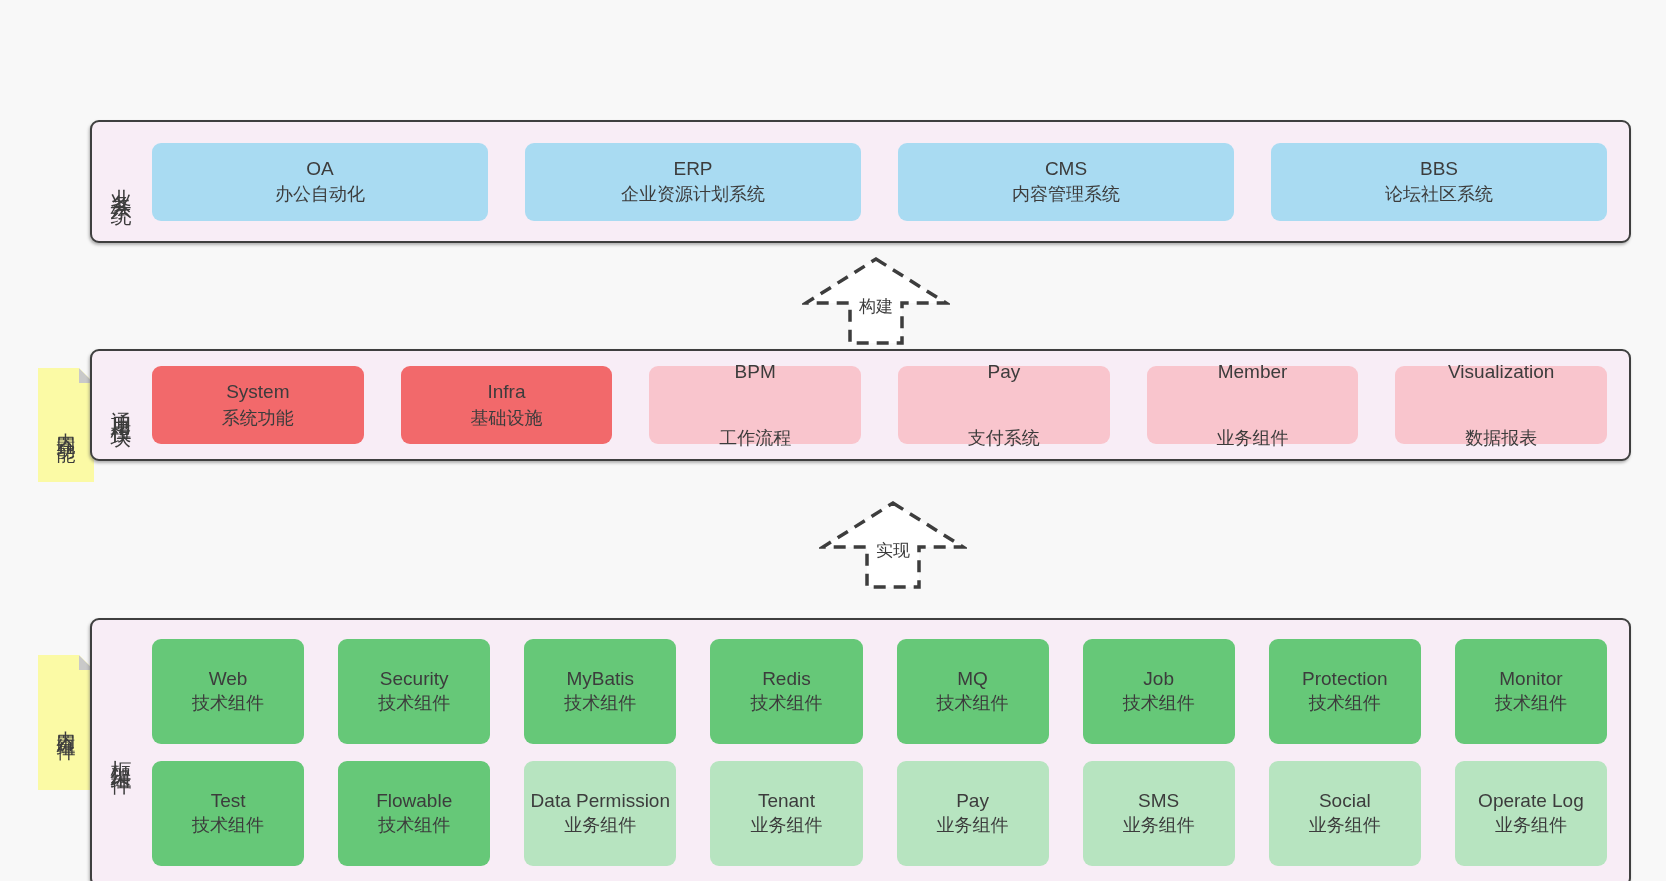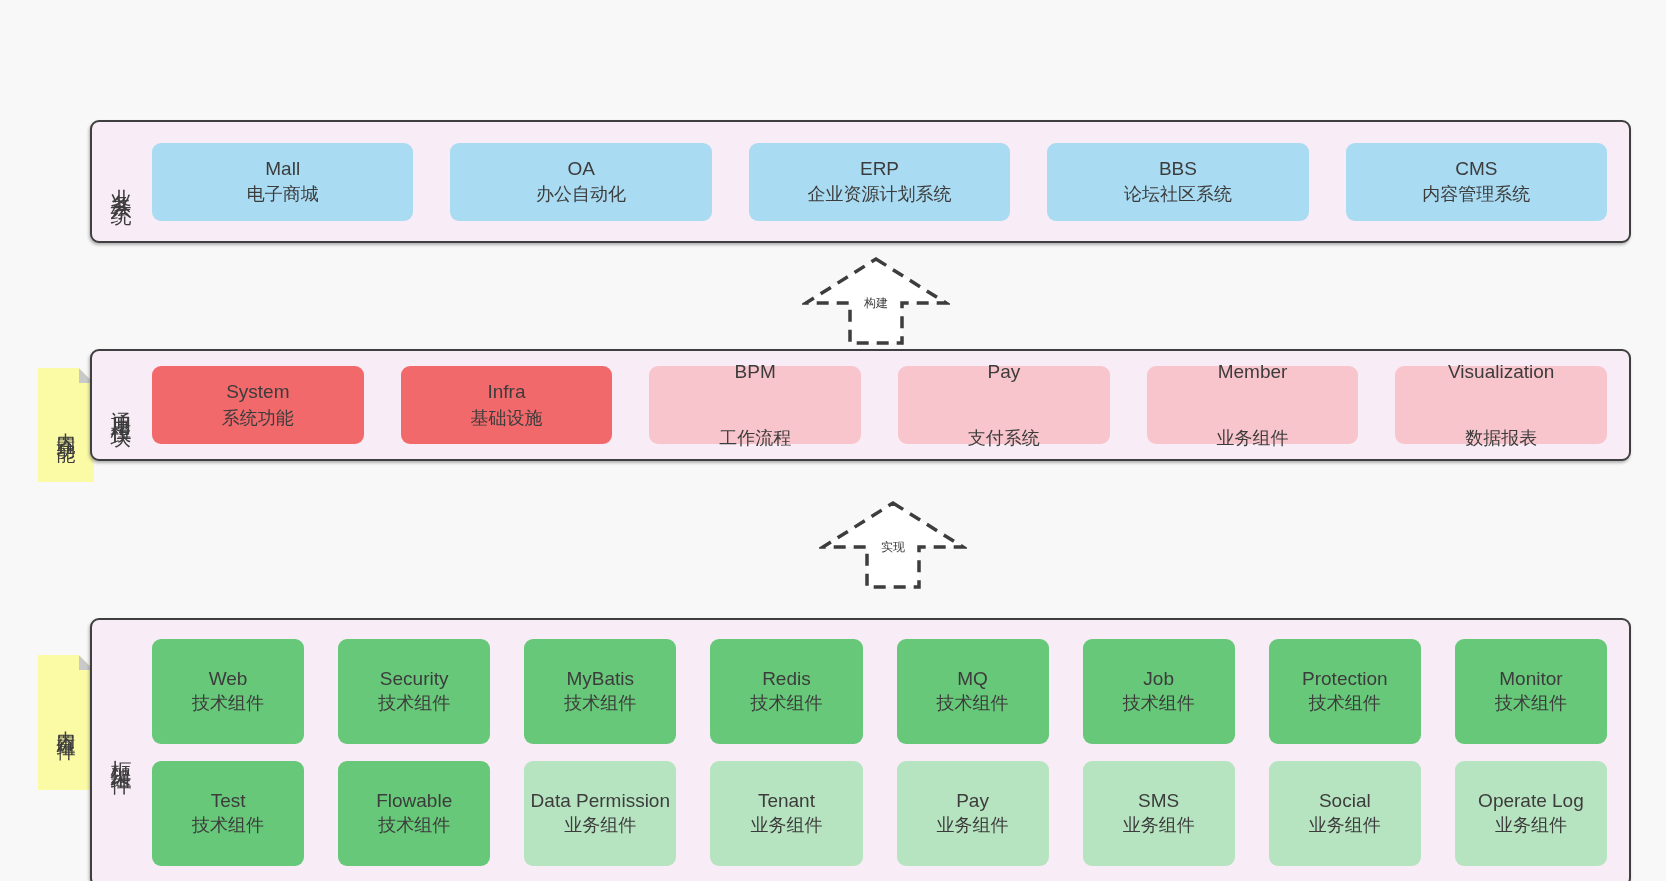--- a/index.html
+++ b/index.html
@@ -91,10 +91,6 @@
   <div class="side-label">业务系统</div>
   <div class="boxes">
     <div class="box blue">
-      <div class="box-title">Mall</div>
-      <div class="box-sub">电子商城</div>
-    </div>
-    <div class="box blue">
       <div class="box-title">OA</div>
       <div class="box-sub">办公自动化</div>
     </div>

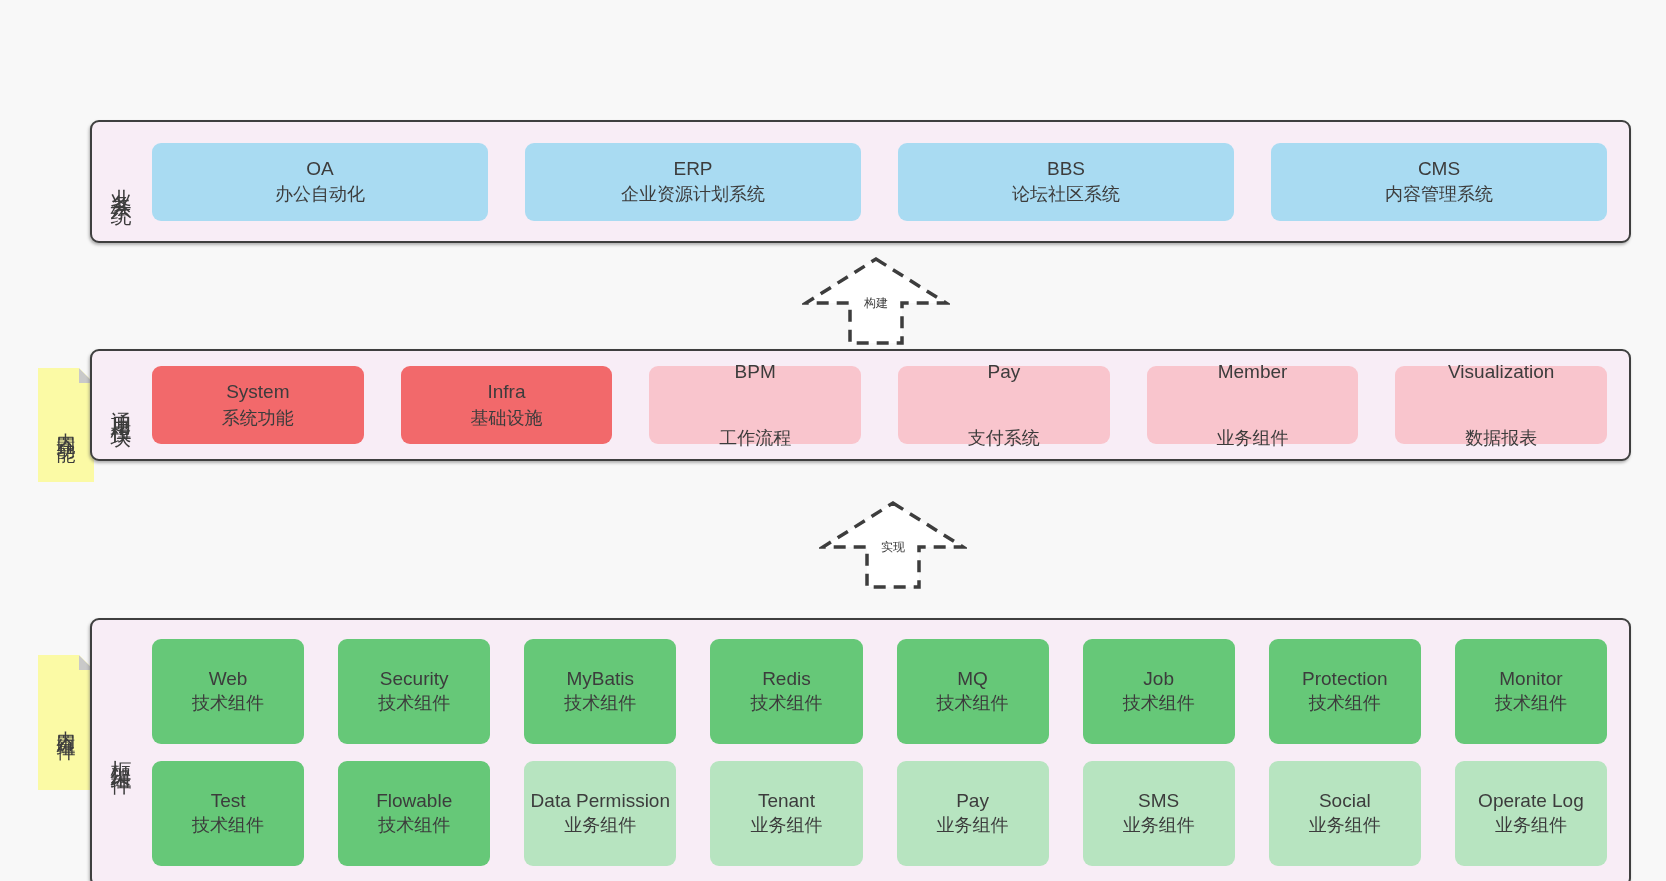--- a/index.html
+++ b/index.html
@@ -99,12 +99,12 @@
       <div class="box-sub">企业资源计划系统</div>
     </div>
     <div class="box blue">
+      <div class="box-title">CMS</div>
+      <div class="box-sub">内容管理系统</div>
+    </div>
+    <div class="box blue">
       <div class="box-title">BBS</div>
       <div class="box-sub">论坛社区系统</div>
-    </div>
-    <div class="box blue">
-      <div class="box-title">CMS</div>
-      <div class="box-sub">内容管理系统</div>
     </div>
   </div>
 </div>

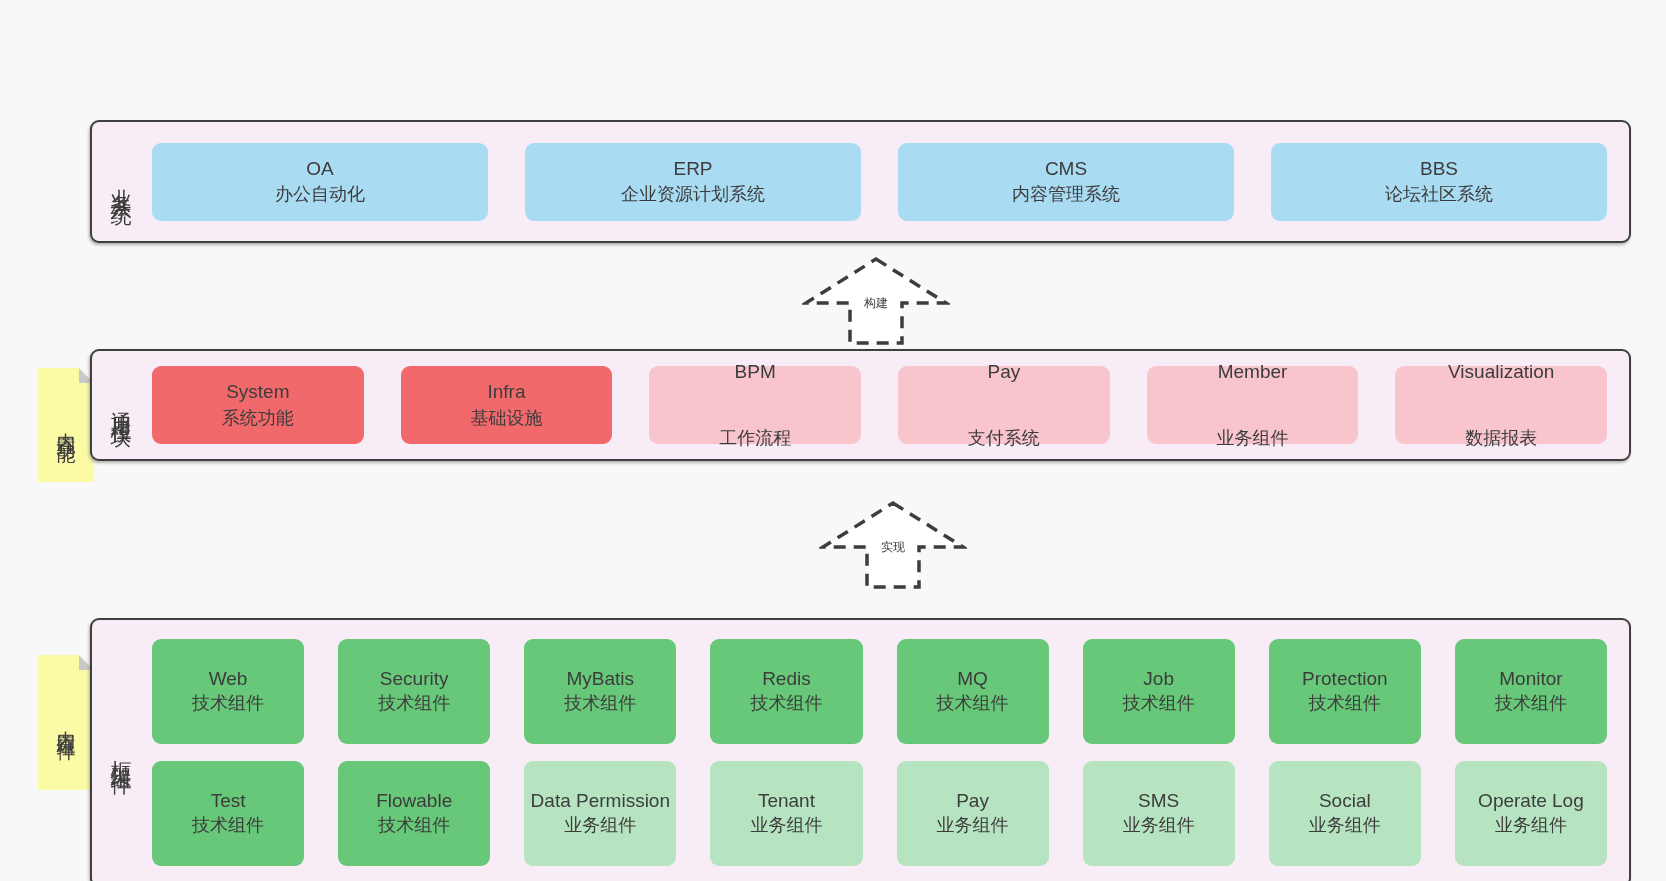--- a/index.html
+++ b/index.html
@@ -80,7 +80,7 @@
   .arrow-label {
     position:absolute; left:50%; top:39px; transform:translateX(-50%);
     background:var(--arrow-fill,#ffffff);
-    font-size:12px; padding:1px 2px; white-space:nowrap;
+    font-size:17px; padding:1px 2px; white-space:nowrap;
     color:var(--text,#3c3c3c);
   }
 </style>

